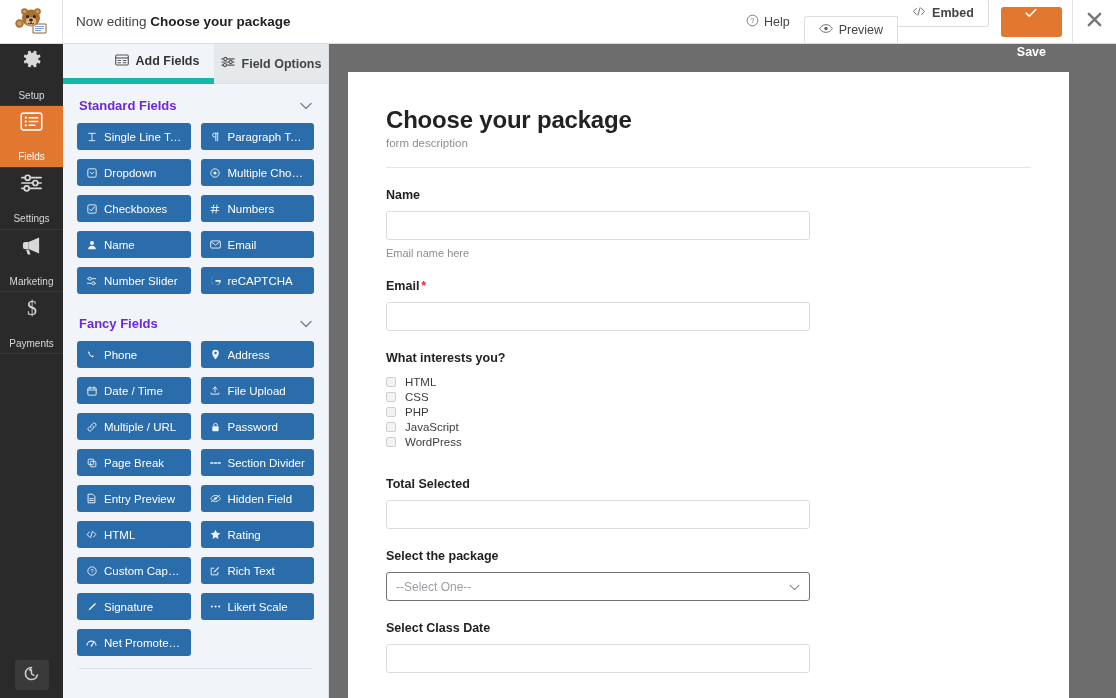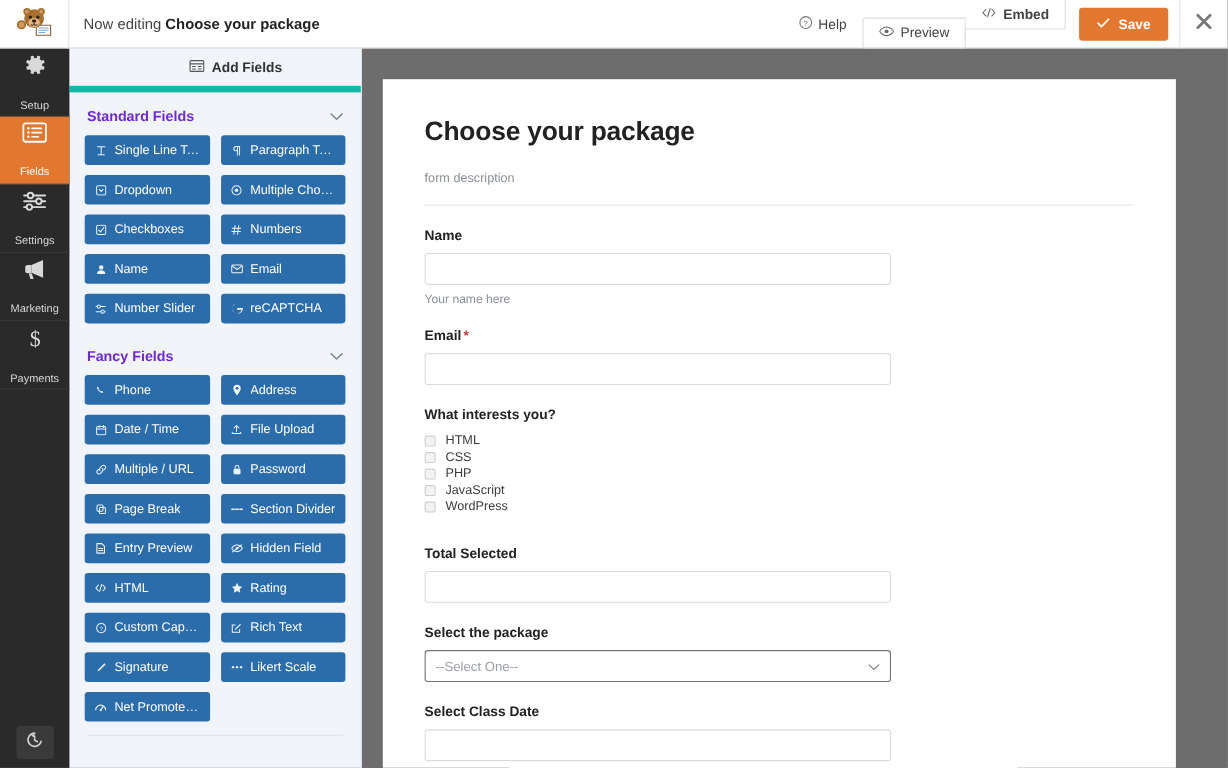--- a/index.html
+++ b/index.html
@@ -54,11 +54,12 @@
   .gbtn:first-child { border-radius: 3px 0 0 3px; margin-top: 17px; }
   .gbtn:last-child { border-radius: 0 3px 3px 0; border-left: none; font-weight: bold; }
   .save-btn {
-    display: flex; align-items: center; gap: 8px;
+    display: flex; align-items: center; gap: 24px;
     height: 30px; padding: 0 16px; margin-left: 12px;
     background: #e27730; border: none; border-radius: 3px;
     color: #fff; font-size: 12.5px; font-weight: bold;
     cursor: pointer;
+    flex-direction: column;
   }
   .close-cell {
     width: 44px; height: 44px; margin-left: 10px;

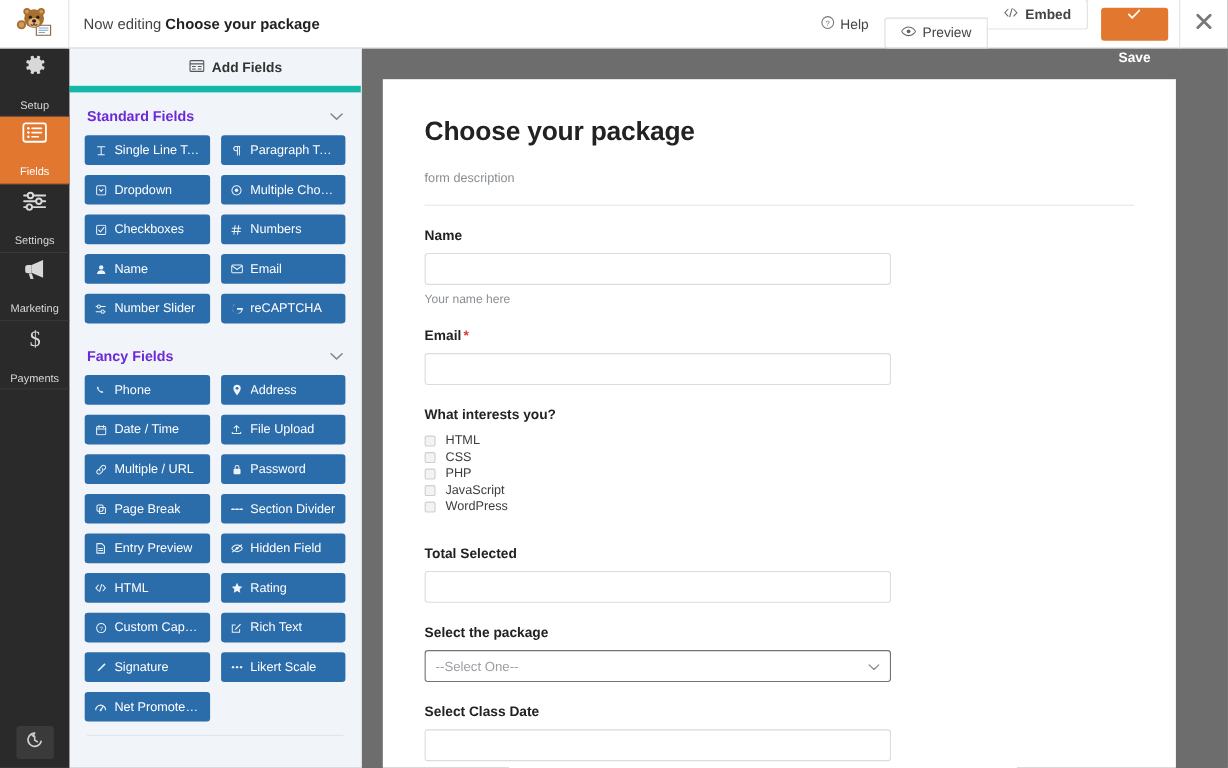--- a/index.html
+++ b/index.html
@@ -381,6 +381,17 @@
         </svg>
       </span>
       <span>Add Fields</span>
+    </div>
+    <div class="ptab">
+      <span>
+        <svg width="14" height="12" viewBox="0 0 16 13">
+          <path d="M1 3h14M1 6.5h14M1 10h14" stroke="#555" stroke-width="1.3" stroke-linecap="round"></path>
+          <circle cx="5" cy="3" r="1.8" fill="#e6e9ec" stroke="#555" stroke-width="1.3"></circle>
+          <circle cx="11" cy="6.5" r="1.8" fill="#e6e9ec" stroke="#555" stroke-width="1.3"></circle>
+          <circle cx="4.5" cy="10" r="1.8" fill="#e6e9ec" stroke="#555" stroke-width="1.3"></circle>
+        </svg>
+      </span>
+      <span>Field Options</span>
     </div>
   </div>
 

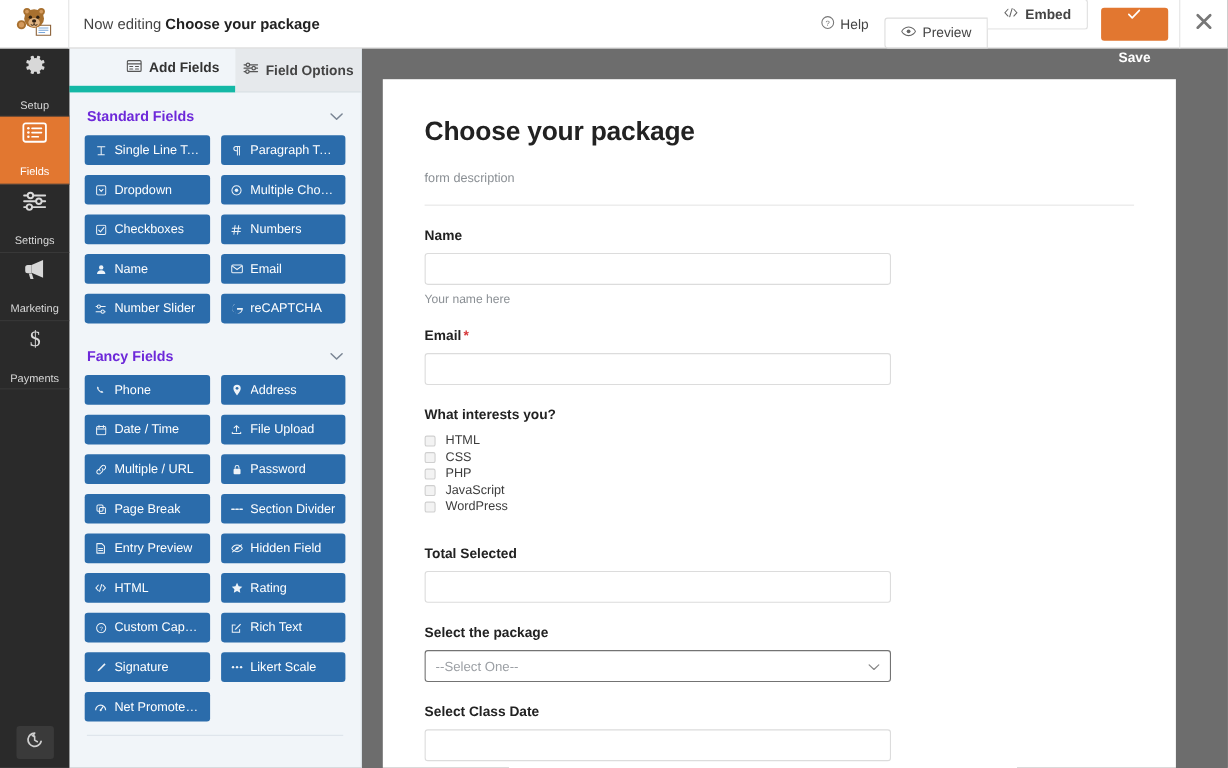--- a/index.html
+++ b/index.html
@@ -171,7 +171,7 @@
     font-size: 24px; font-weight: bold; color: #222;
     letter-spacing: -.2px;
   }
-  .form-desc { font-size: 11.5px; color: #8a8f94; margin-top: 22px; }
+  .form-desc { font-size: 11.5px; color: #8a8f94; margin-top: 3px; }
   .form-rule { height: 1px; background: #e6e6e6; margin: 18px 0 0 0; }
 
   .field { padding: 20px 0 0 0; }

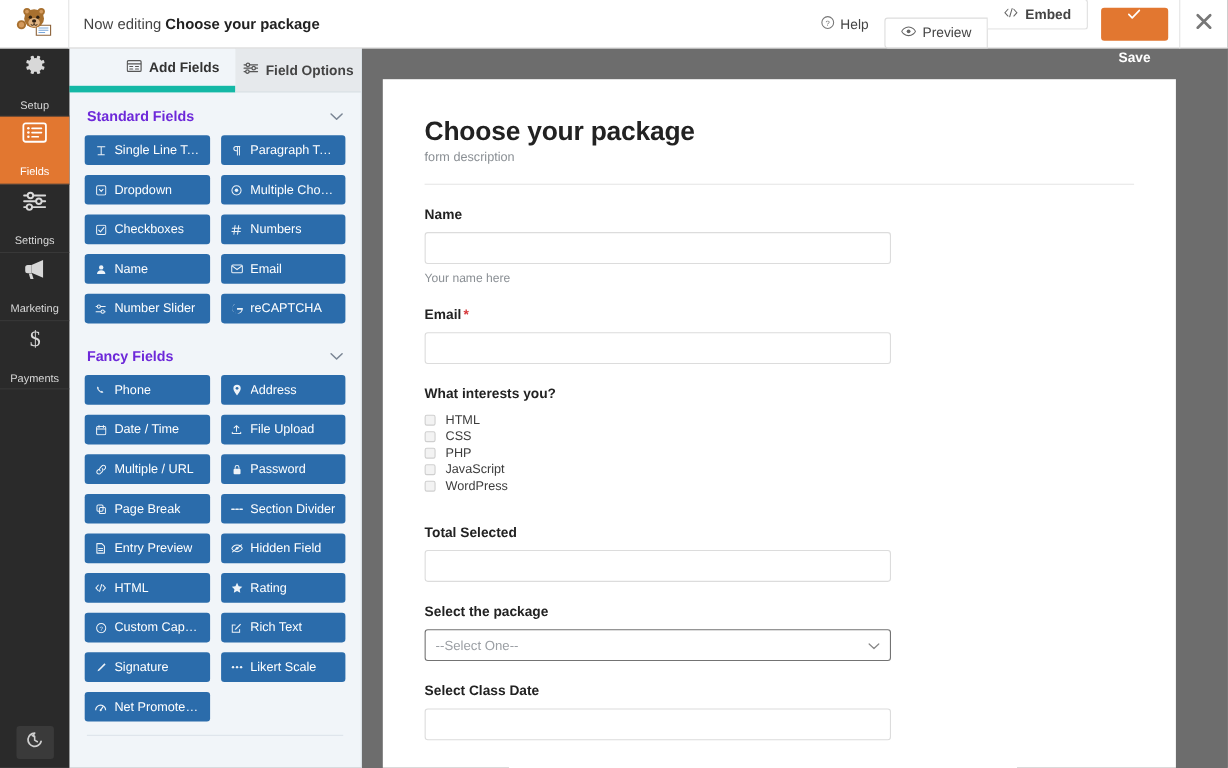--- a/index.html
+++ b/index.html
@@ -670,7 +670,7 @@
     <div class="field">
       <span class="flabel">Name</span>
       <input class="finput" type="text" value="" style="">
-      <div class="fsub">Your name here</div>
+      <div class="fsub">Email name here</div>
     </div>
 
     <div class="field">

